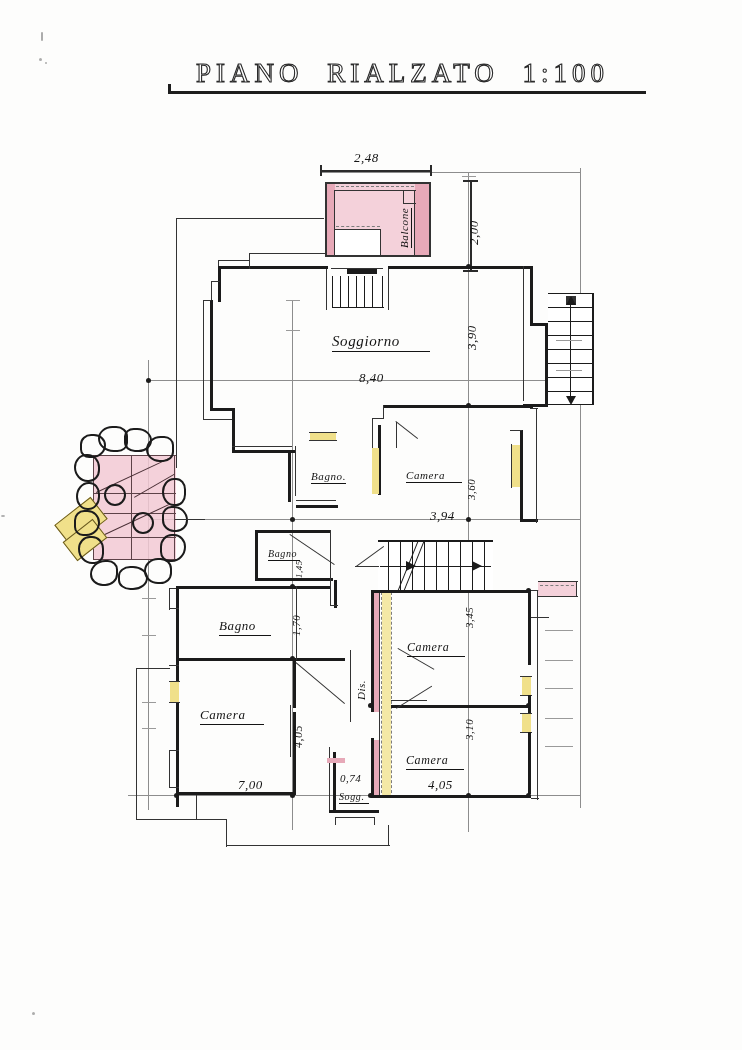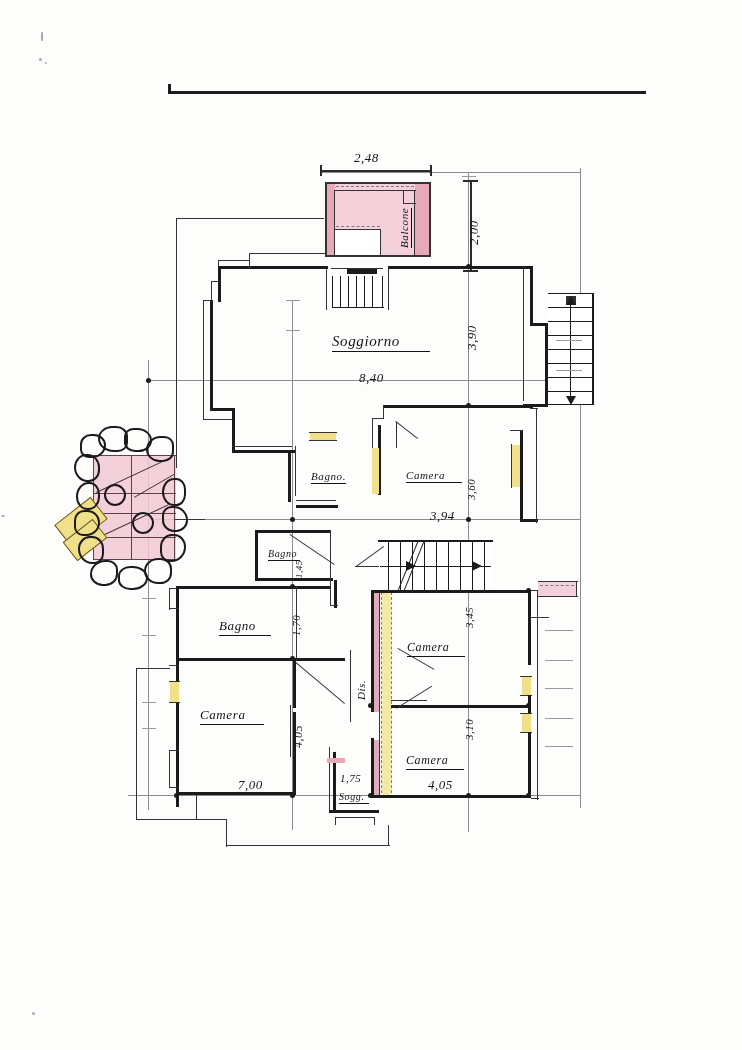--- a/index.html
+++ b/index.html
@@ -157,6 +157,7 @@
   <div class="speck" style="left:1px;top:515px;width:4px;height:2px;"></div>
 
   <div id="title-block">
+    <div id="title-text">PIANO  RIALZATO  1:100</div>
     <div id="title-rule"></div>
     <div id="title-rule-tick"></div>
   </div>

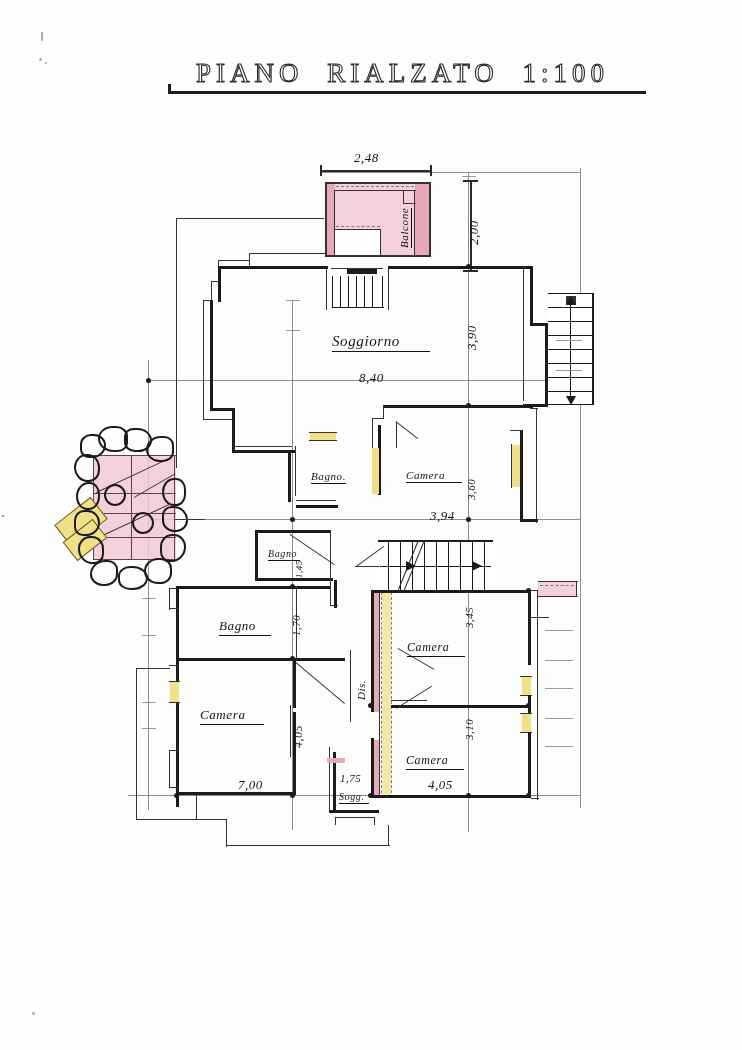--- a/index.html
+++ b/index.html
@@ -416,7 +416,7 @@
   <div class="wall-thin" style="left:335px;top:817px;width:1.4px;height:8px;"></div>
   <div class="wall-thin" style="left:374px;top:817px;width:1.4px;height:8px;"></div>
   <div class="fill-pink-strong" style="left:327px;top:758px;width:18px;height:5px;"></div>
-  <div class="dim-label small" style="left:340px;top:772px;">1,75</div>
+  <div class="dim-label small" style="left:340px;top:772px;">0,74</div>
   <div class="room-label small" style="left:339px;top:791px;width:30px;font-size:10px;">Sogg.</div>
 
   <div class="wall" style="left:371px;top:590px;width:160px;height:3px;"></div>

